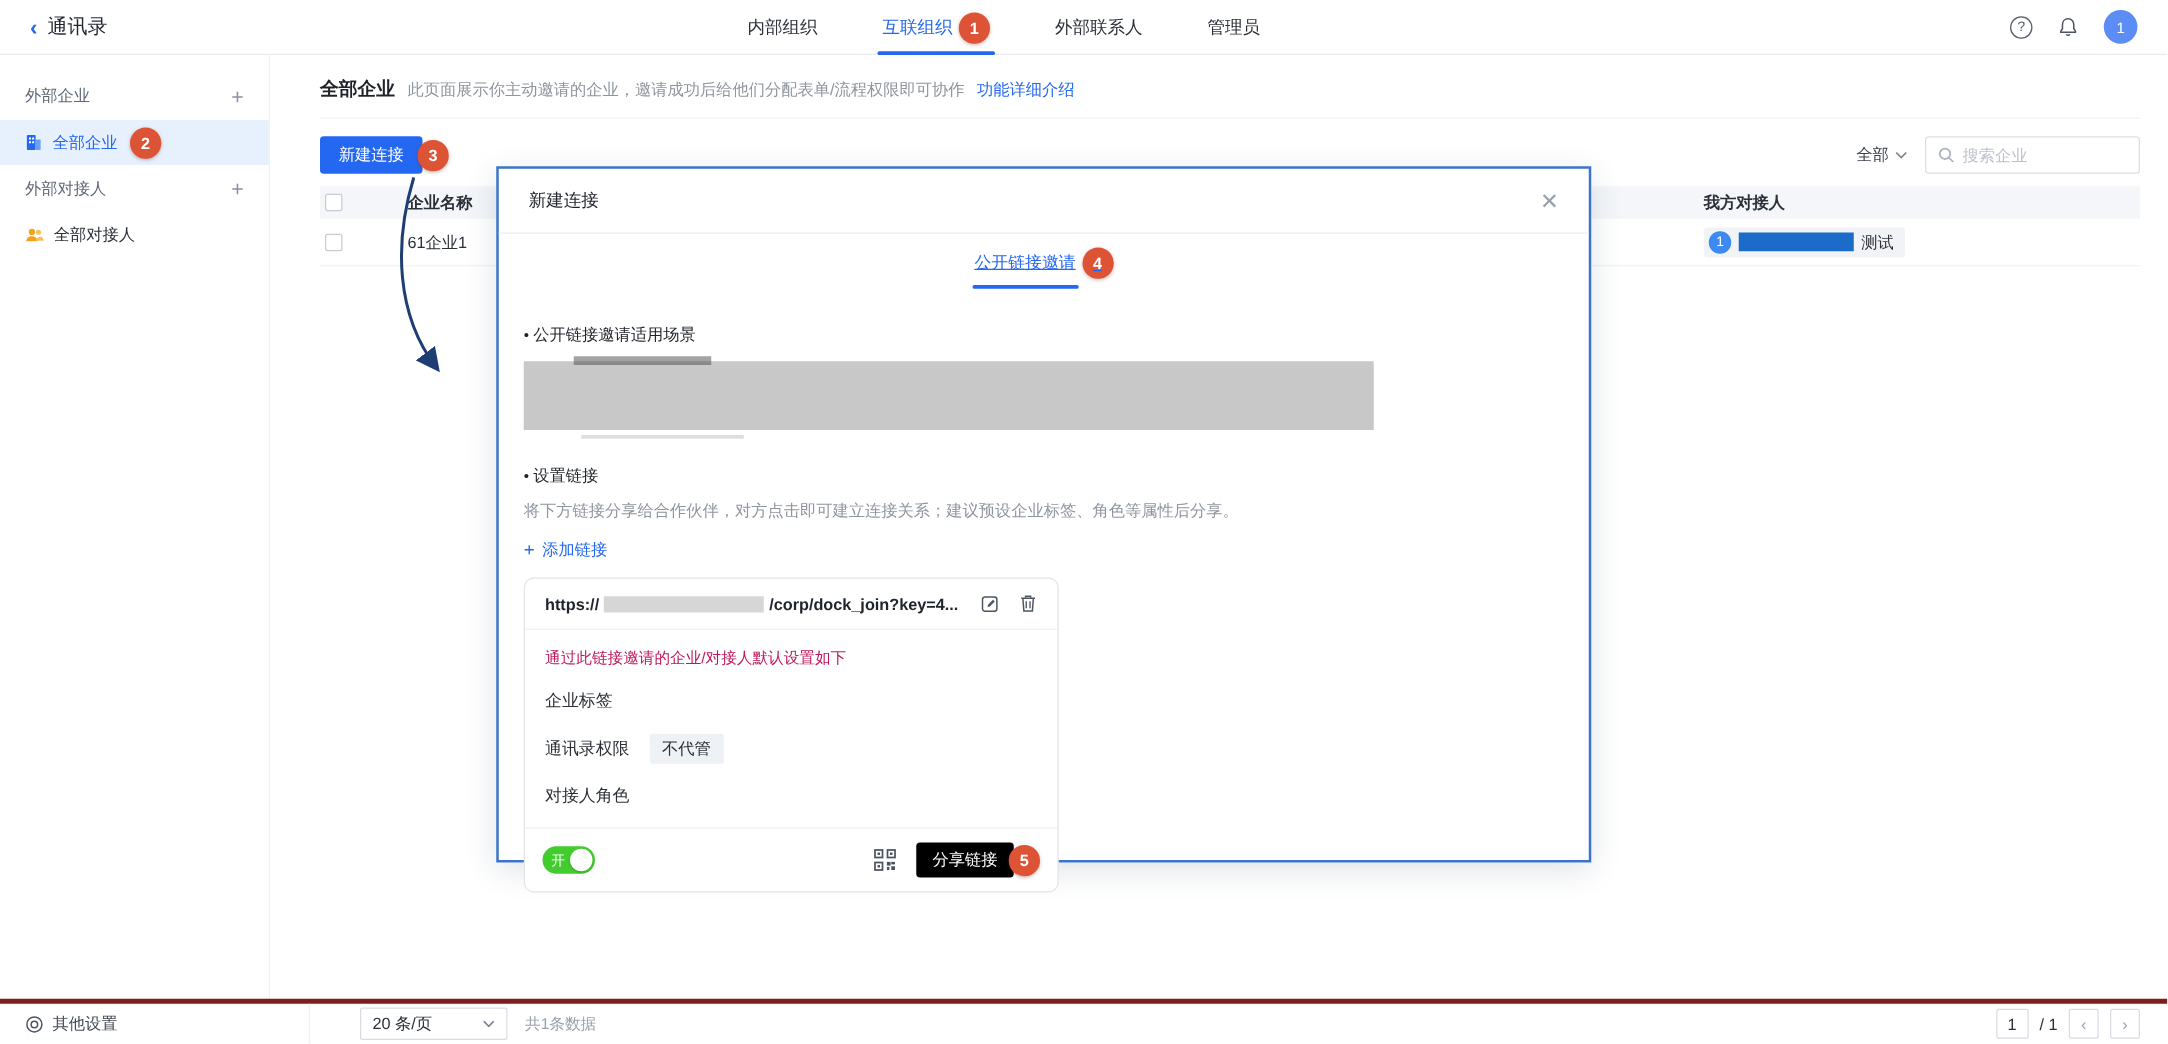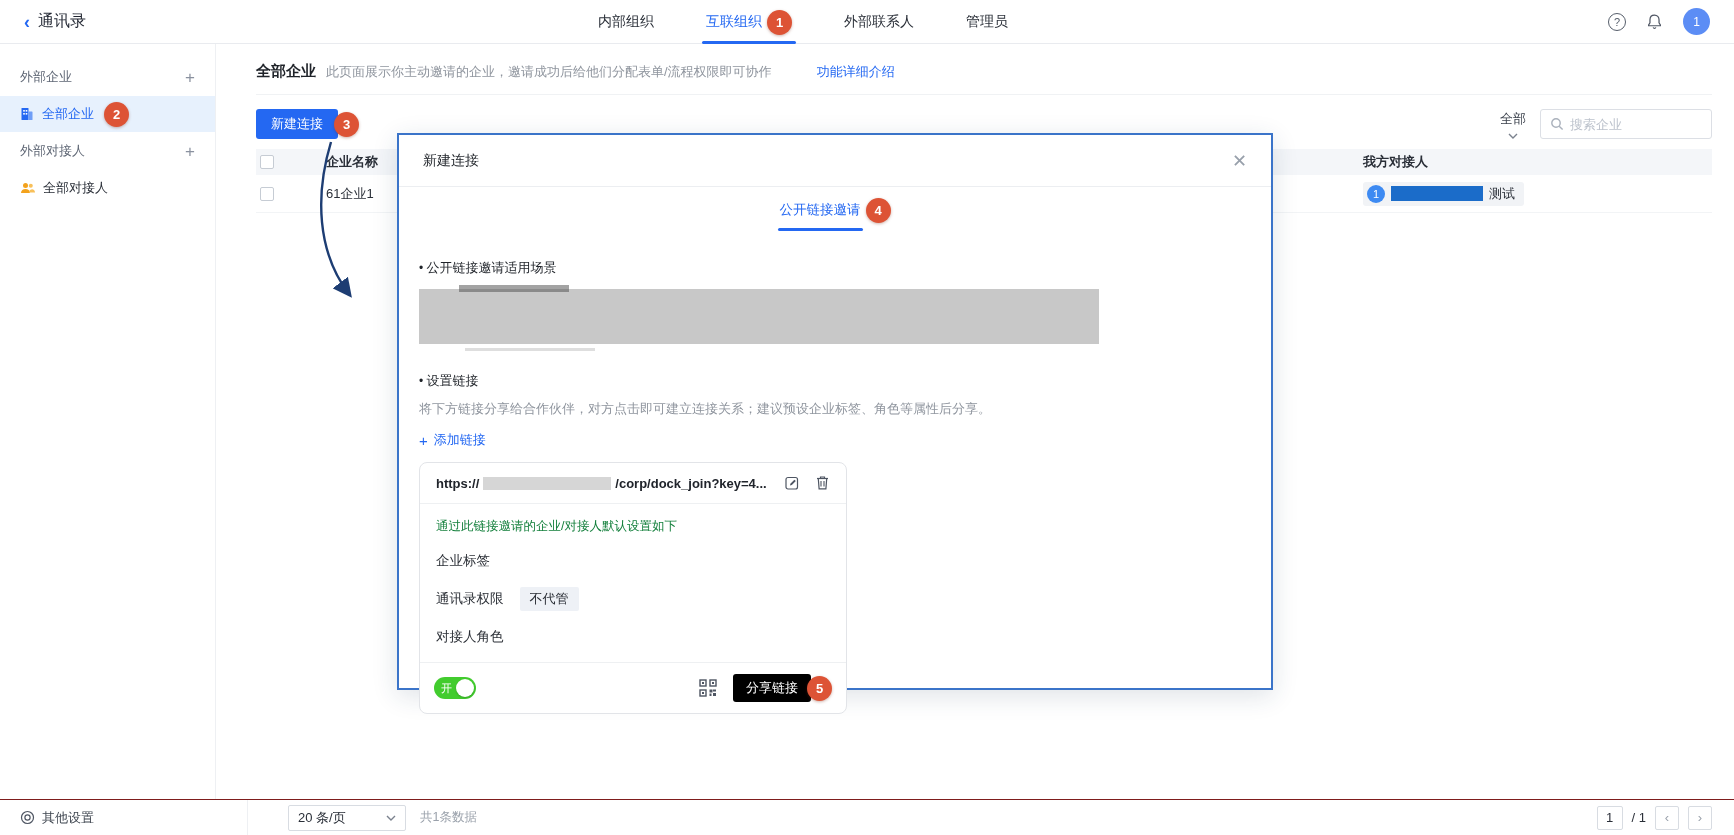--- a/index.html
+++ b/index.html
@@ -36,7 +36,7 @@
   .title-row { display:flex; align-items:baseline; gap:10px; padding-top:18px; }
   .page-title { font-size:15px; font-weight:bold; color:#1f2329; }
   .page-subtitle { font-size:13px; color:#8f959e; }
-  .detail-link { font-size:13px; color:#2468f2; cursor:pointer;margin-left:35px; }
+  .detail-link { font-size:13px; color:#2468f2; cursor:pointer; }
   .title-divider { border-bottom:1px solid #f0f2f4; margin-top:13px; }
   .toolbar { margin-top:14px; display:flex; align-items:center; }
   .btn-primary { background:#2468f2; color:#fff; font-size:13px; height:30px; padding:0 15px; border-radius:3px; border:none; cursor:pointer; font-family:inherit; }

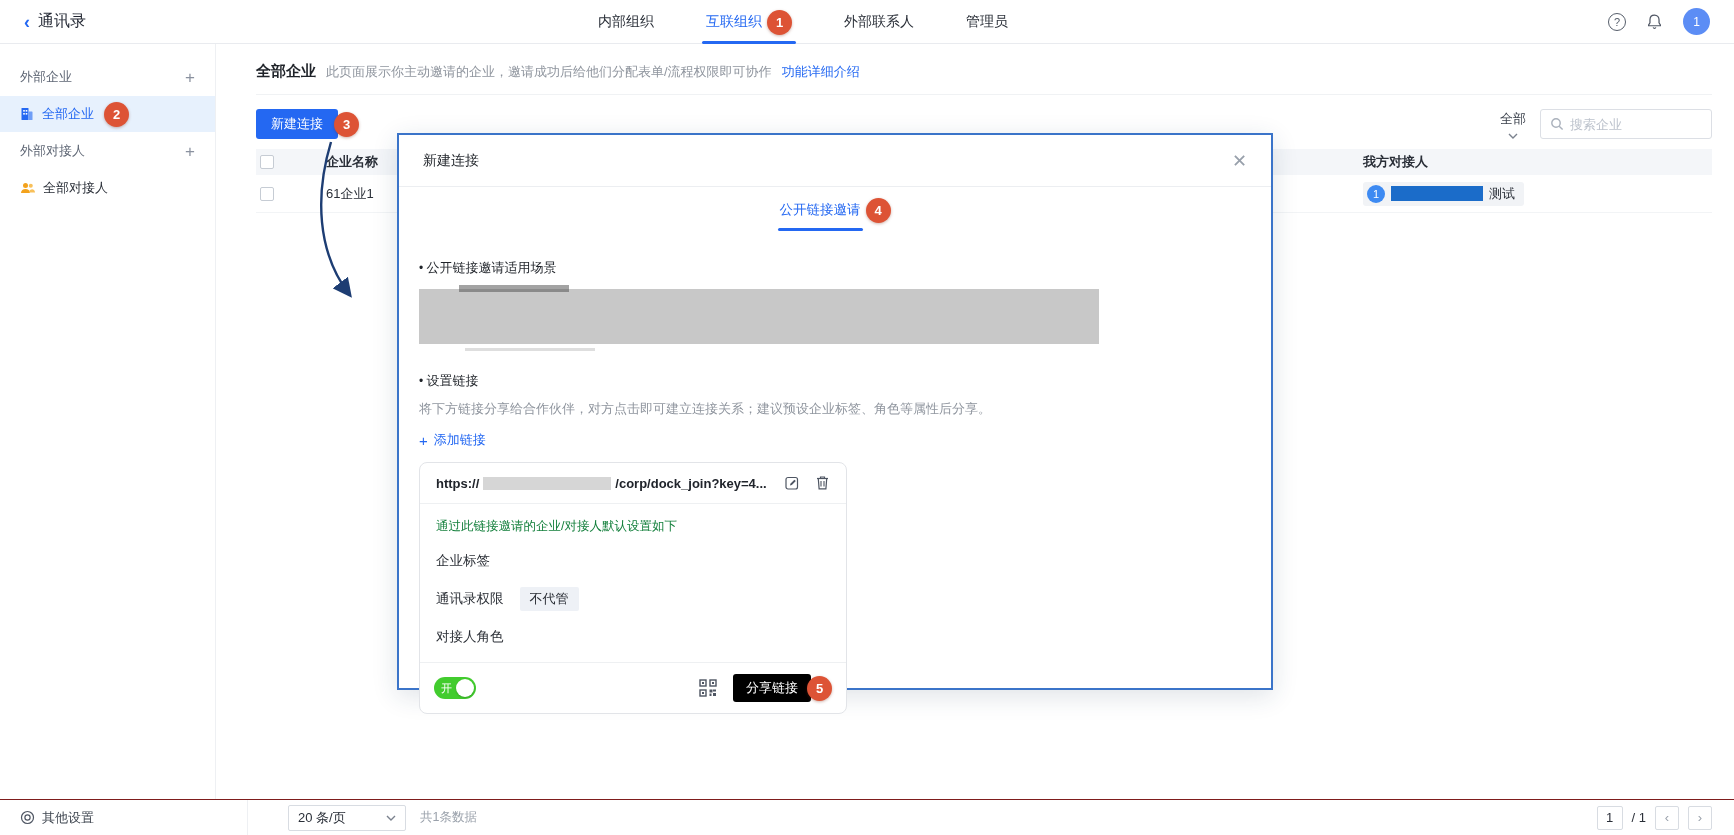--- a/index.html
+++ b/index.html
@@ -43,7 +43,7 @@
   .new-conn-wrap { display:flex; align-items:center; }
   .new-conn-wrap .n-badge { margin-left:-4px; position:relative; z-index:2; }
   .toolbar-right { margin-left:auto; display:flex; align-items:center; gap:14px; }
-  .filter-dd { display:flex; align-items:center; gap:5px; color:#3c424d; font-size:13px; cursor:pointer;flex-direction:column; }
+  .filter-dd { display:flex; align-items:center; gap:5px; color:#3c424d; font-size:13px; cursor:pointer; }
   .search-box { width:172px; height:30px; border:1px solid #dcdfe5; border-radius:3px; display:flex; align-items:center; padding:0 9px; gap:6px; background:#fff; }
   .search-box input { border:none; outline:none; width:100%; font-size:13px; color:#333; font-family:inherit; background:transparent; }
   .search-box input::placeholder { color:#bcc2cc; }

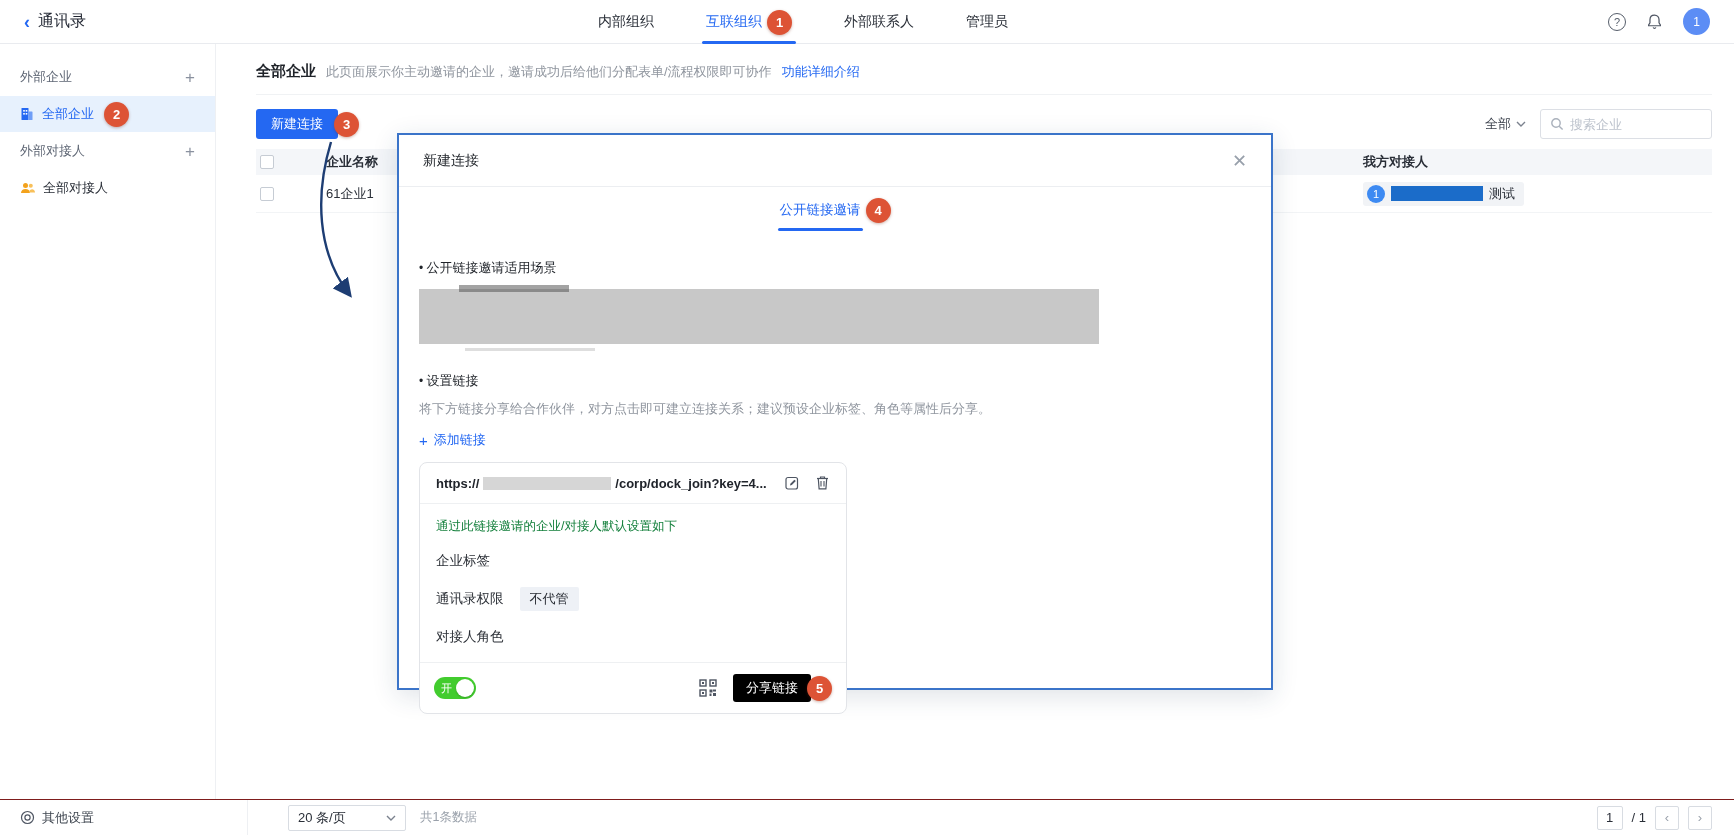--- a/index.html
+++ b/index.html
@@ -79,7 +79,7 @@
   .modal-tabs { height:46px; display:flex; }
   .m-tab { flex:1; display:flex; align-items:center; justify-content:center; gap:5px; font-size:13.5px; color:#2a2f38; cursor:pointer; }
   .m-tab .label { position:relative; padding:4px 0; }
-  .m-tab.active { color:#2468f2; }
+  .m-tab.active { color:#2468f2;text-decoration:underline; }
   .m-tab.active .label::after { content:""; position:absolute; left:-2px; right:-2px; bottom:-8px; height:3px; background:#2468f2; border-radius:2px; }
   .modal-content { padding:6px 20px 0 20px; }
   .bullet-heading { font-weight:normal; font-size:13px; color:#1f2329; margin-top:20px; }

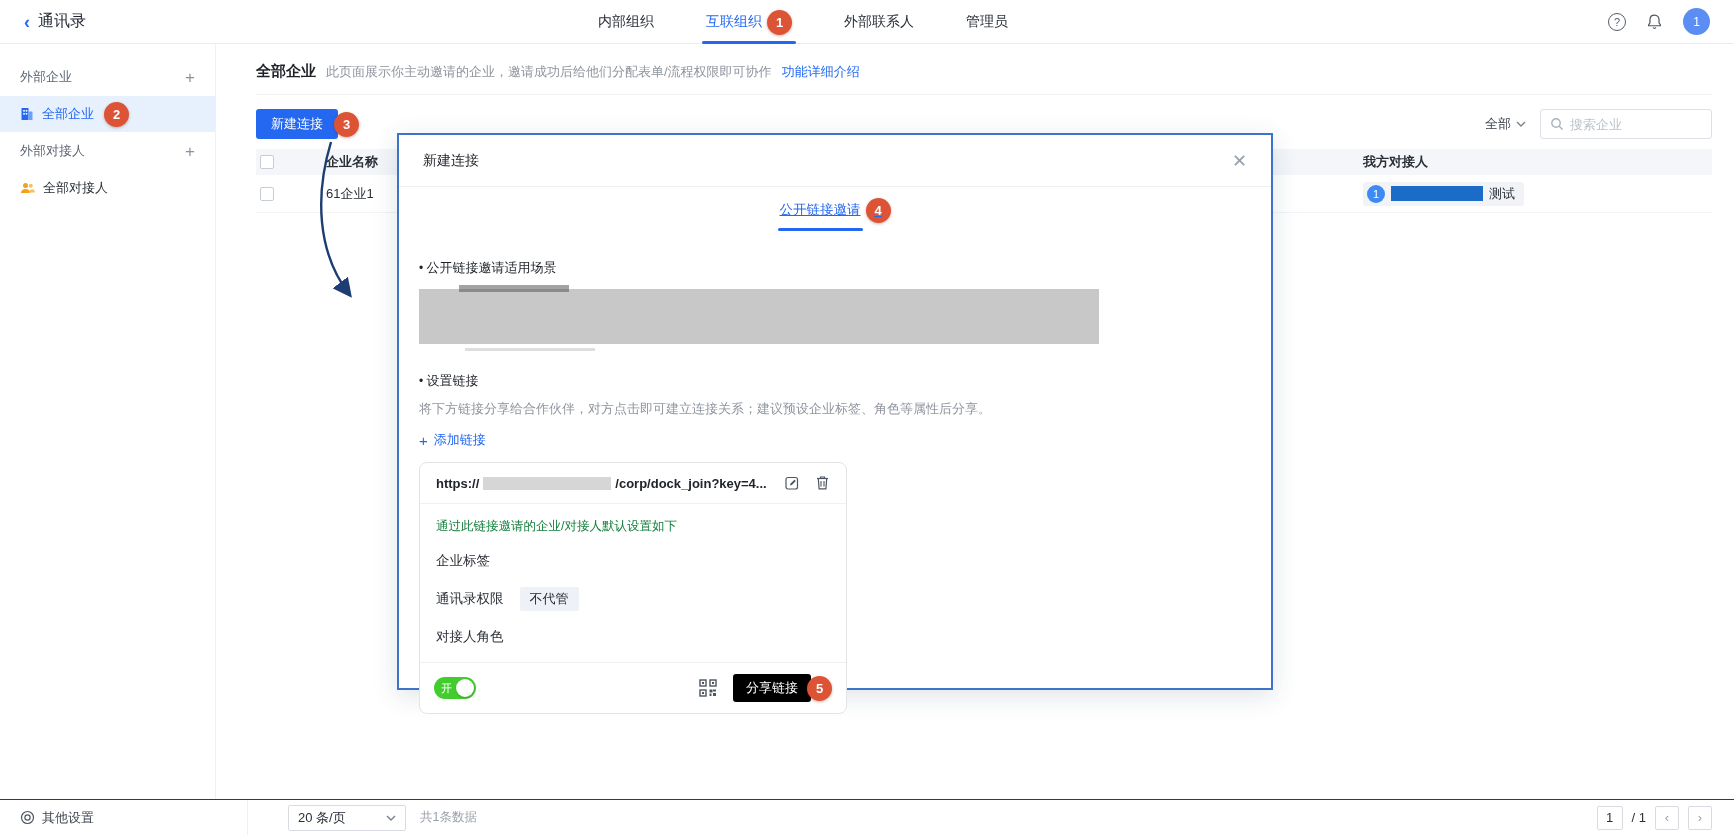--- a/index.html
+++ b/index.html
@@ -99,7 +99,7 @@
   .icon-btn { cursor:pointer; display:flex; }
   .card-divider { border-top:1px solid #eef0f2; }
   .card-body { padding:14px 16px 16px 16px; }
-  .card-default-desc { color:#15803d; font-size:12.5px; }
+  .card-default-desc { color:#be185d; font-size:12.5px; }
   .field-row { margin-top:17px; font-size:13.5px; color:#2b2f36; display:flex; align-items:center; }
   .perm-tag { background:#eef1f6; color:#2b2f36; padding:3px 10px; border-radius:2px; font-size:13px; margin-left:16px; }
   .card-footer { border-top:1px solid #eef0f2; padding:11px 14px; display:flex; align-items:center; }

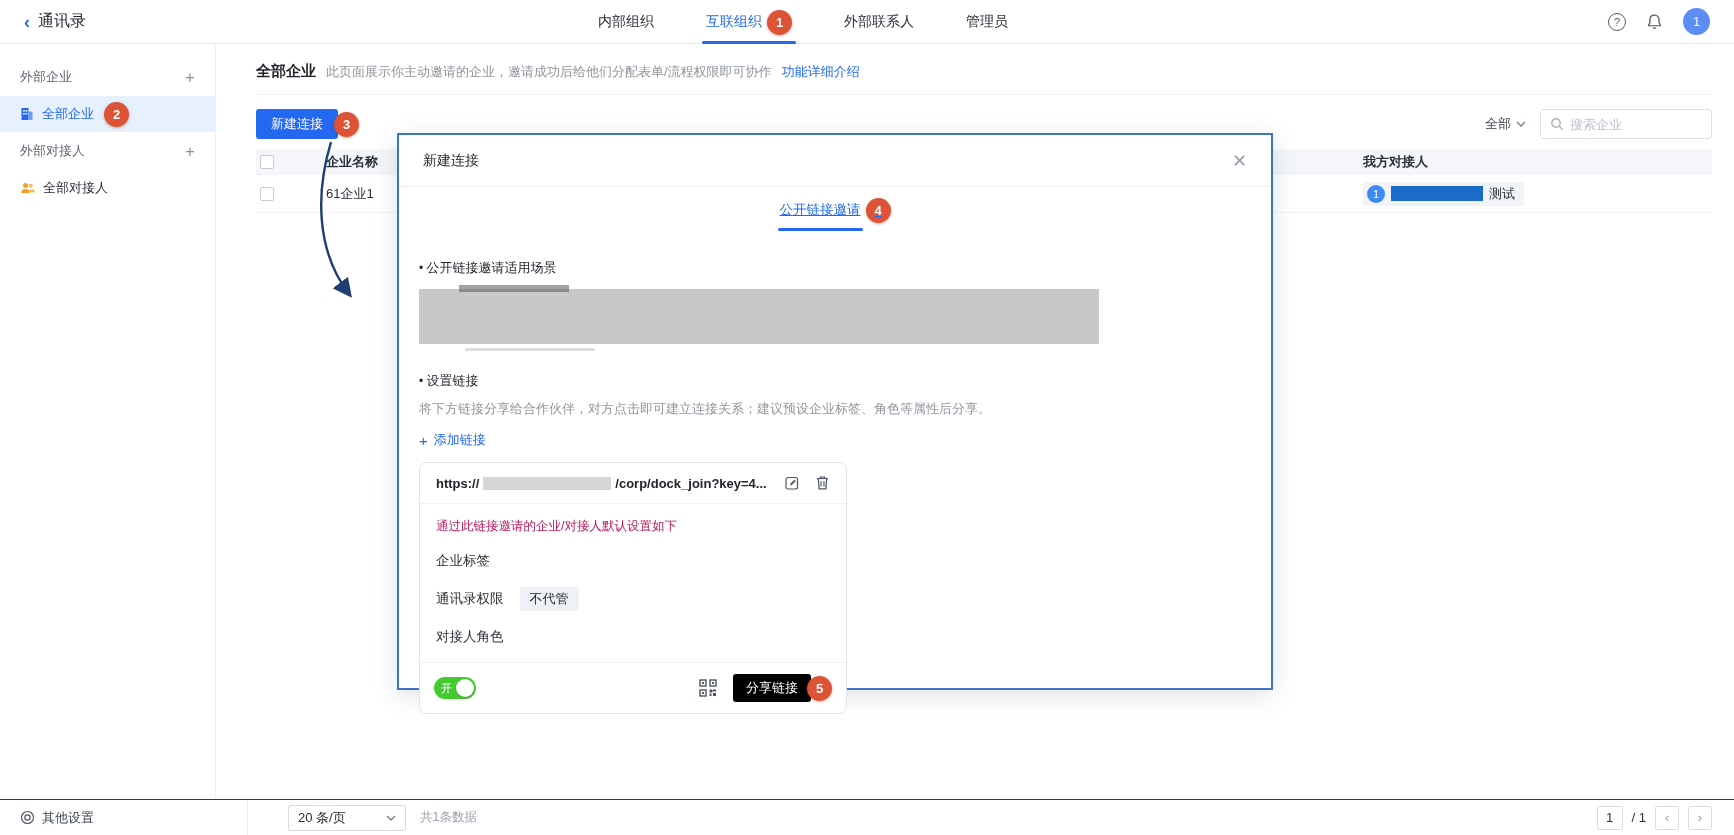--- a/index.html
+++ b/index.html
@@ -61,7 +61,7 @@
   .chip-redact { width:92px; height:15px; background:#1b6cc9; }
 
   
-  .page-footer { position:absolute; left:0; right:0; bottom:0; height:36px; border-top:1px solid #7f1d1d; display:flex; align-items:stretch; background:#fff; z-index:6; }
+  .page-footer { position:absolute; left:0; right:0; bottom:0; height:36px; border-top:4px solid #7f1d1d; display:flex; align-items:stretch; background:#fff; z-index:6; }
   .footer-left { width:248px; border-right:1px solid #eef0f3; display:flex; align-items:center; gap:7px; padding-left:20px; color:#3f4650; cursor:pointer; }
   .footer-main { flex:1; display:flex; align-items:center; padding:0 22px 0 40px; }
   .pagesize { width:118px; height:26px; border:1px solid #d8dce2; border-radius:2px; display:flex; align-items:center; justify-content:space-between; padding:0 9px; font-size:13px; color:#2a2f38; cursor:pointer; background:#fff; }

